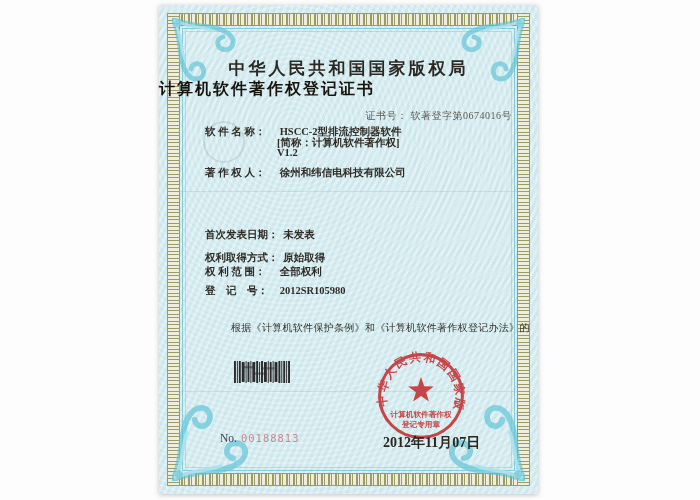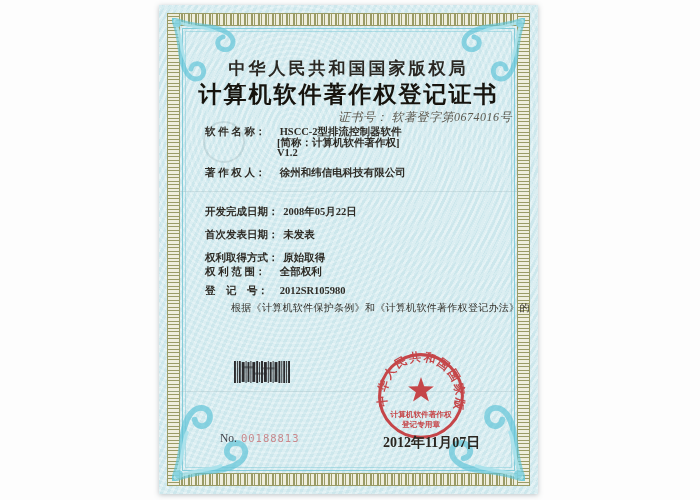--- a/index.html
+++ b/index.html
@@ -44,8 +44,8 @@
     font-size:17px;font-weight:700;letter-spacing:3px;color:#2b2823;white-space:nowrap;
   }
   .cert-title{
-    position:absolute;top:74px;left:0;width:100%;text-align:center;
-    font-size:23px;font-weight:800;letter-spacing:2px;color:#17140e;white-space:nowrap;
+    position:absolute;top:74px;left:0;width:100%;
+    font-size:16px;font-weight:800;letter-spacing:2px;color:#17140e;white-space:nowrap;
   }
   .certno{
     position:absolute;top:104px;right:26px;font-size:12px;color:#5c584e;

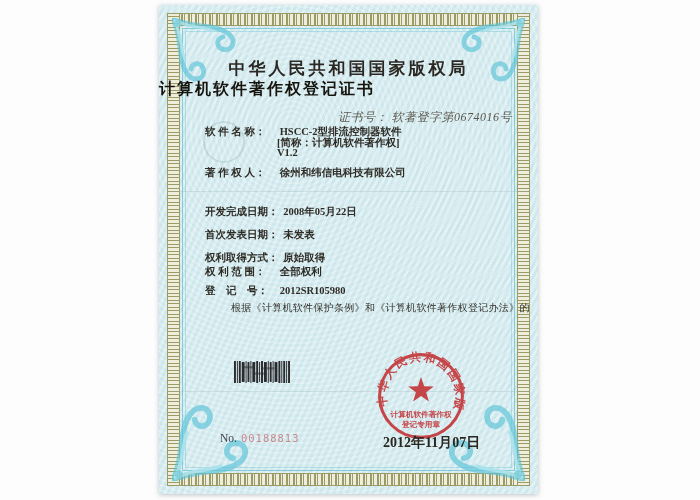--- a/index.html
+++ b/index.html
@@ -48,8 +48,8 @@
     font-size:16px;font-weight:800;letter-spacing:2px;color:#17140e;white-space:nowrap;
   }
   .certno{
-    position:absolute;top:104px;right:26px;font-size:12px;color:#5c584e;
-    letter-spacing:0.5px;white-space:nowrap;font-style:italic;
+    position:absolute;top:104px;right:26px;font-size:10px;color:#5c584e;
+    letter-spacing:0.5px;white-space:nowrap;
   }
   .row{position:absolute;left:46px;white-space:nowrap;font-size:10.5px;font-weight:600;color:#2e2b25;}
   .row .lbl{display:inline-block;min-width:70px;}

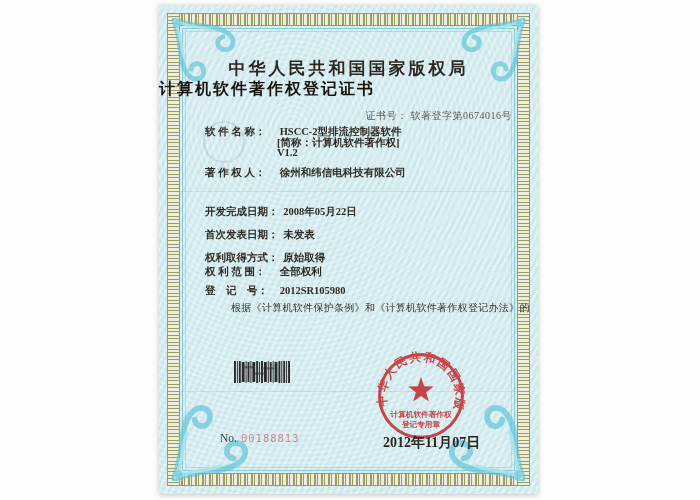--- a/index.html
+++ b/index.html
@@ -139,10 +139,6 @@
       <span class="val">徐州和纬信电科技有限公司</span>
     </div>
 
-    <div class="row" style="top:200px">
-      <span class="lbl">开发完成日期：</span>
-      <span class="val">2008年05月22日</span>
-    </div>
 
     <div class="row" style="top:223px">
       <span class="lbl">首次发表日期：</span>

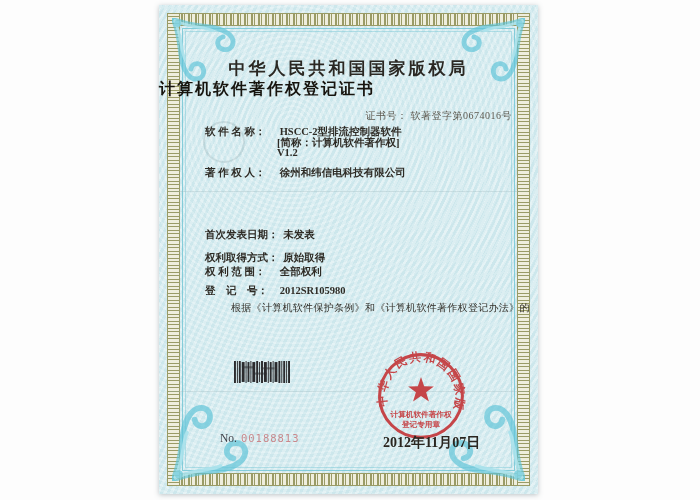--- a/index.html
+++ b/index.html
@@ -160,7 +160,7 @@
       <span class="val">2012SR105980</span>
     </div>
 
-    <div class="stmt" style="top:296px;left:72px">根据《计算机软件保护条例》和《计算机软件著作权登记办法》的</div>
+    <div class="stmt" style="top:316px;left:72px">根据《计算机软件保护条例》和《计算机软件著作权登记办法》的</div>
 
     <svg class="barcode" viewBox="0 0 58 21" preserveAspectRatio="none">
       <g fill="#2b2b2e">

